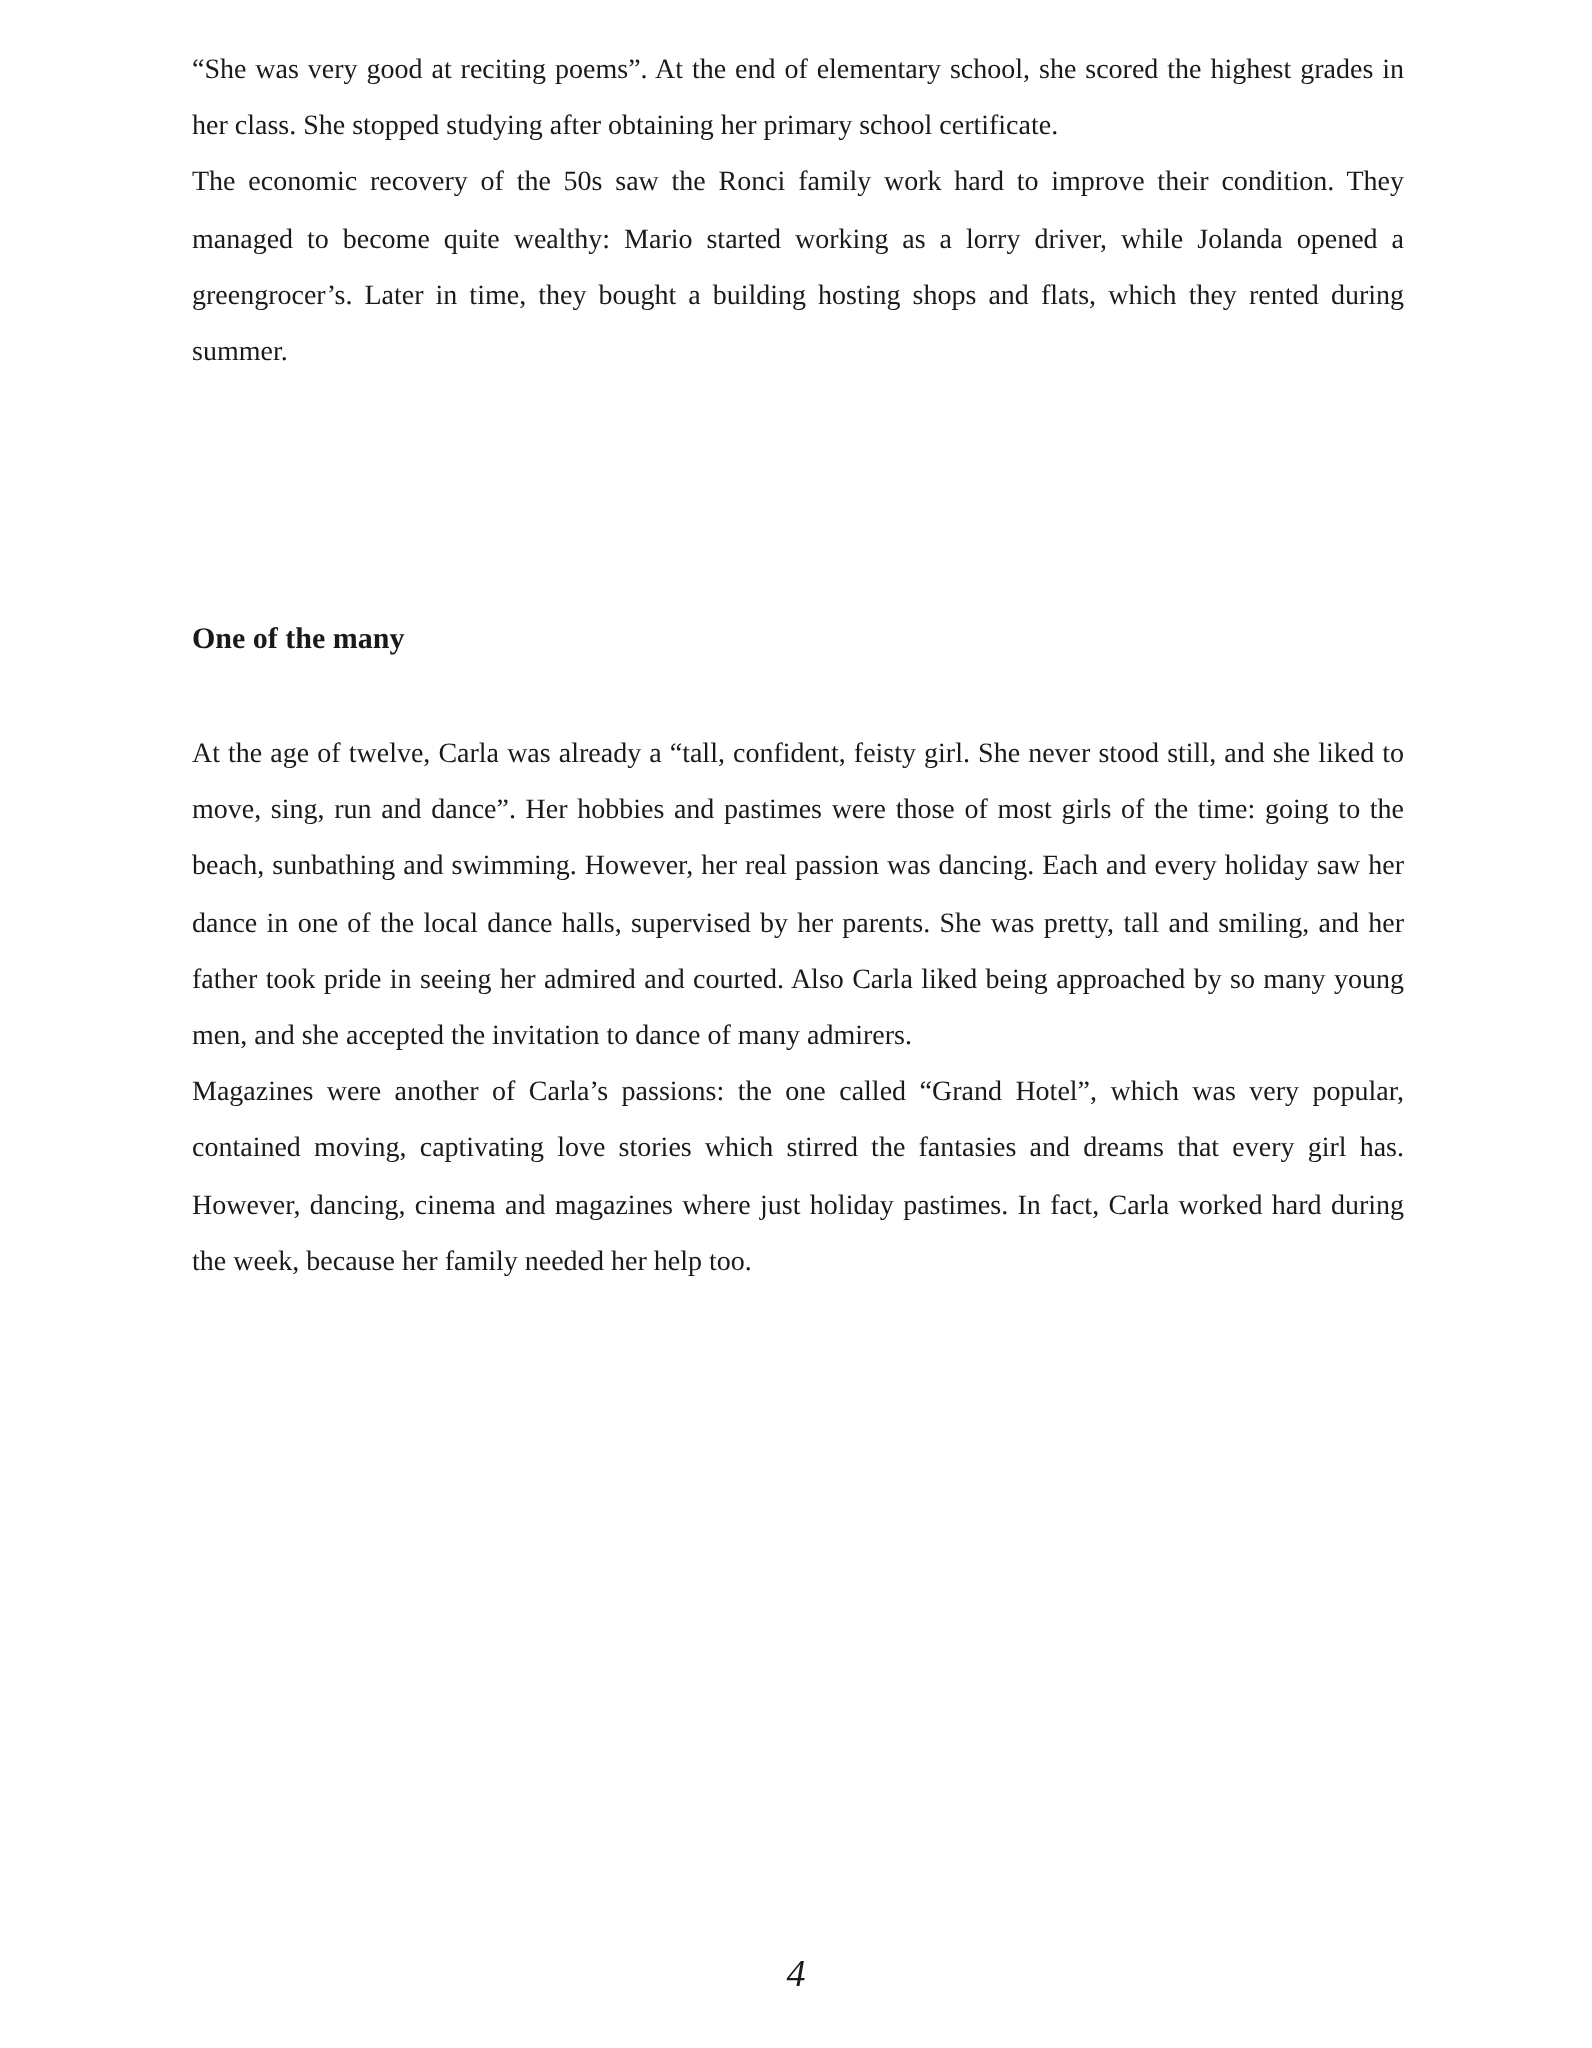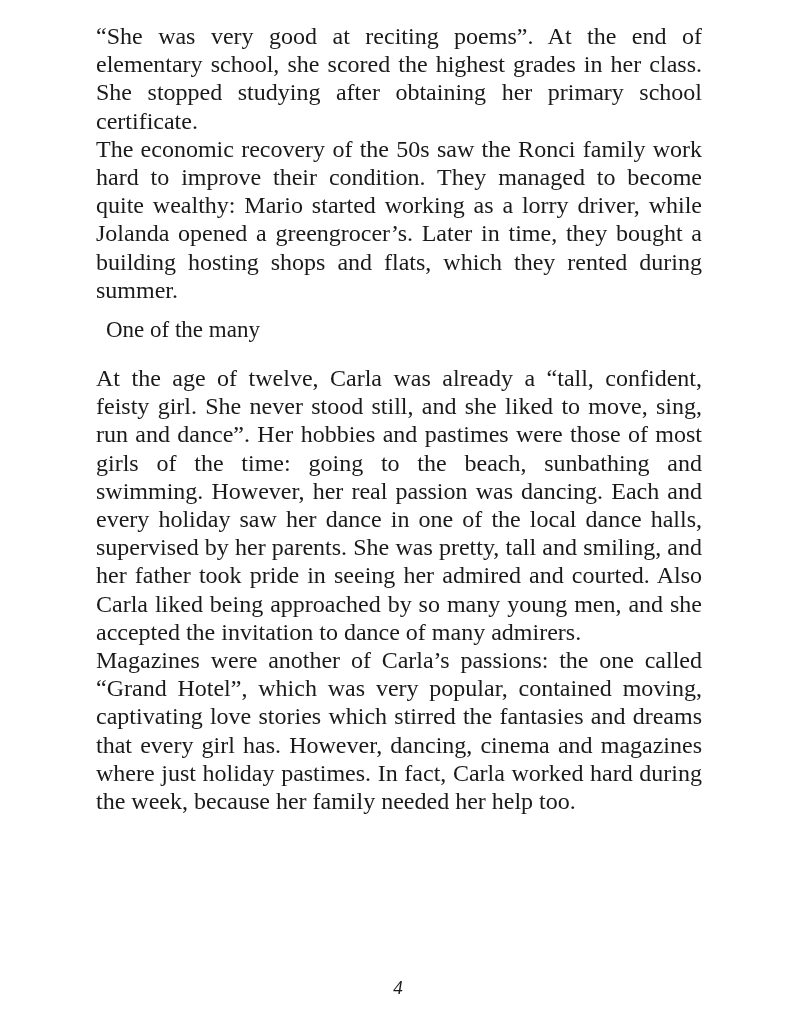--- a/index.html
+++ b/index.html
@@ -23,7 +23,7 @@
     }
     .para {
       margin: 0;
-      font-size: 24px;
+      font-size: 14px;
       line-height: 28.2px;
       text-align: justify;
       hyphens: manual;

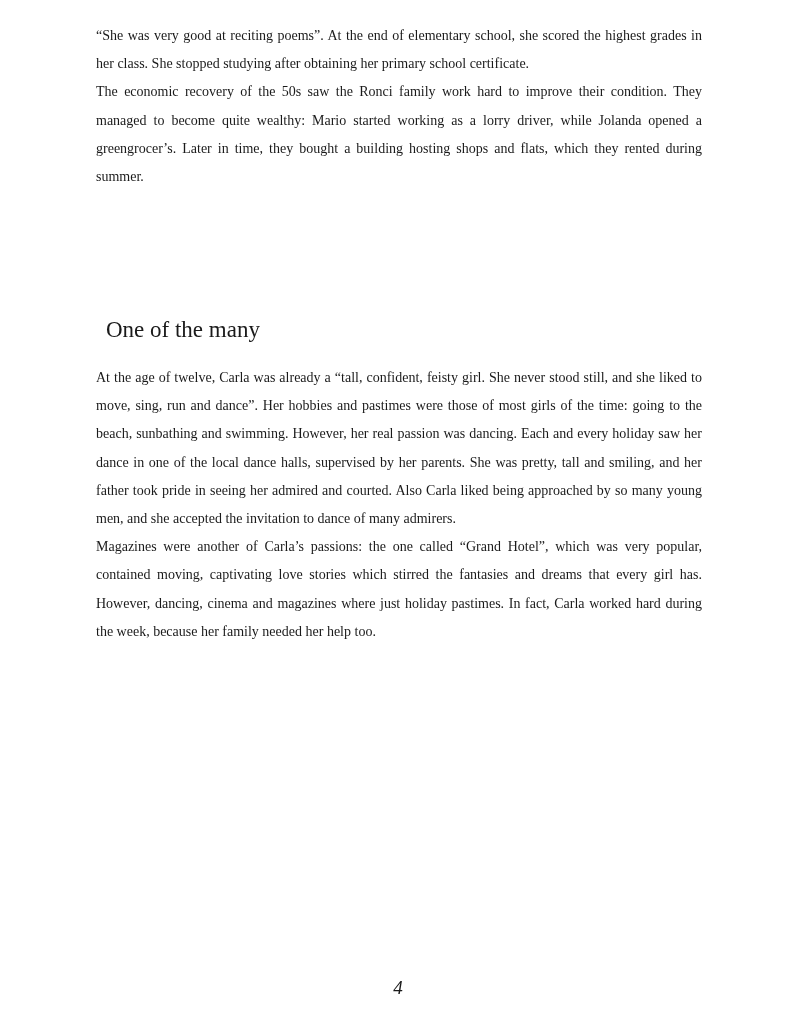--- a/index.html
+++ b/index.html
@@ -29,12 +29,12 @@
       hyphens: manual;
     }
     .heading {
-      margin: 10px;
+      margin: 0;
       position: absolute;
       top: 284px;
       left: 0;
-      font-size: 23px;
-      font-weight: normal;
+      font-size: 15px;
+      font-weight: bold;
       line-height: 28px;
     }
     .section2 {

